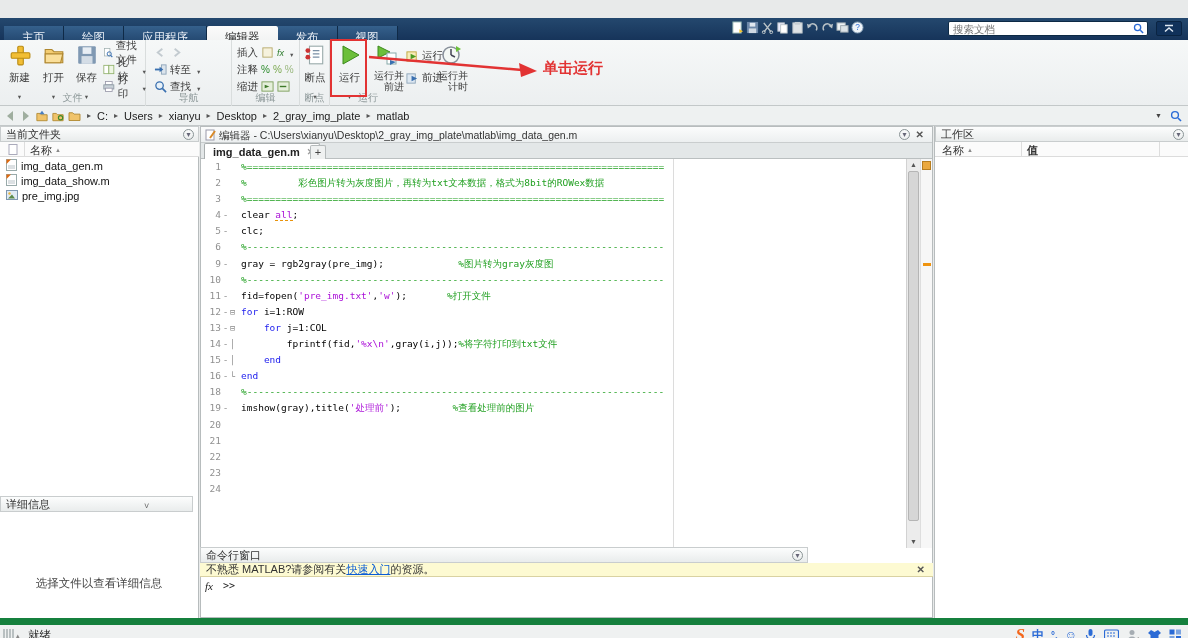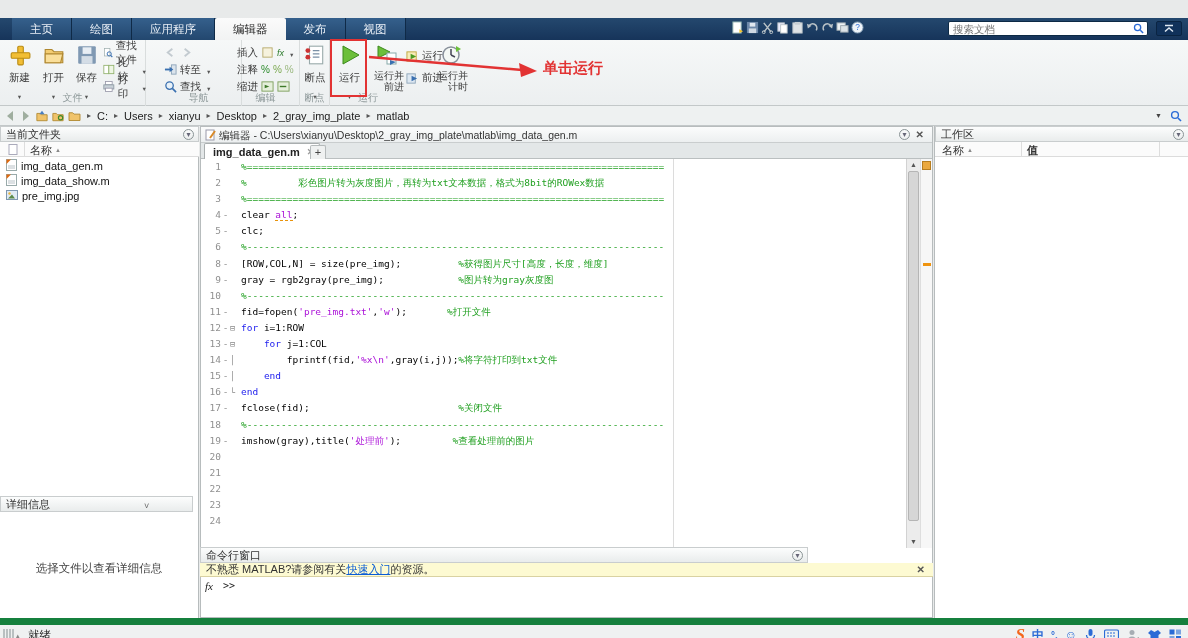--- a/index.html
+++ b/index.html
@@ -15,7 +15,7 @@
 
   
   .tabbar { left:0; top:18px; width:1188px; height:22px; background:linear-gradient(#24486e,#16345a); }
-  .tabs { display:flex; height:30px; padding-left:12px; }
+  .tabs { display:flex; height:30px; padding-left:4px;align-items:flex-end; }
   .rtab { color:#e8eef5; font-size:11.5px; text-align:center; line-height:22px; padding:0 18px; background:linear-gradient(#35608c,#1c3e64); border-right:1px solid #0f2a47; cursor:default; }
   .rtab.active { background:linear-gradient(#fbfbfb,#eef0f0); color:#222; border-radius:2px 2px 0 0; border-right:none; }
   .qat { position:absolute; right:324px; top:3px; display:flex; gap:2px; align-items:center; }

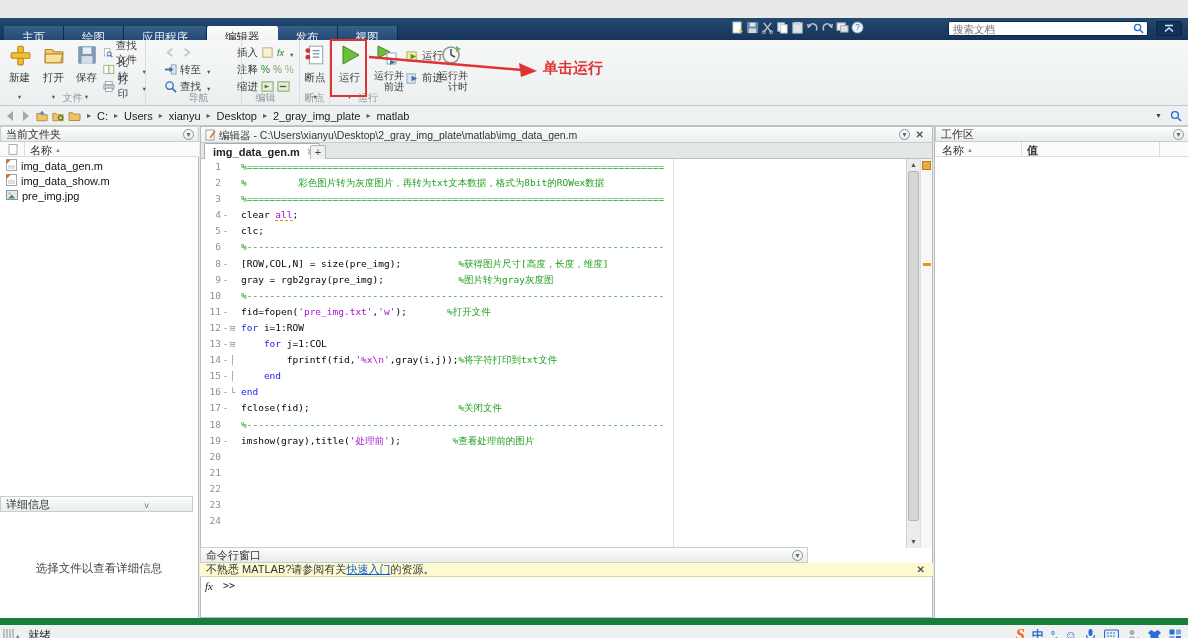--- a/index.html
+++ b/index.html
@@ -256,7 +256,7 @@
     <div class="glabel">文件</div>
   </div>
 
-  <div class="rgroup" style="left:156px; width:86px;">
+  <div class="rgroup" style="left:146px; width:86px;">
     <div class="abs" style="left:8px; top:4px; width:74px;">
       <div class="smallbtn">
         <svg class="sicon" viewBox="0 0 14 14">

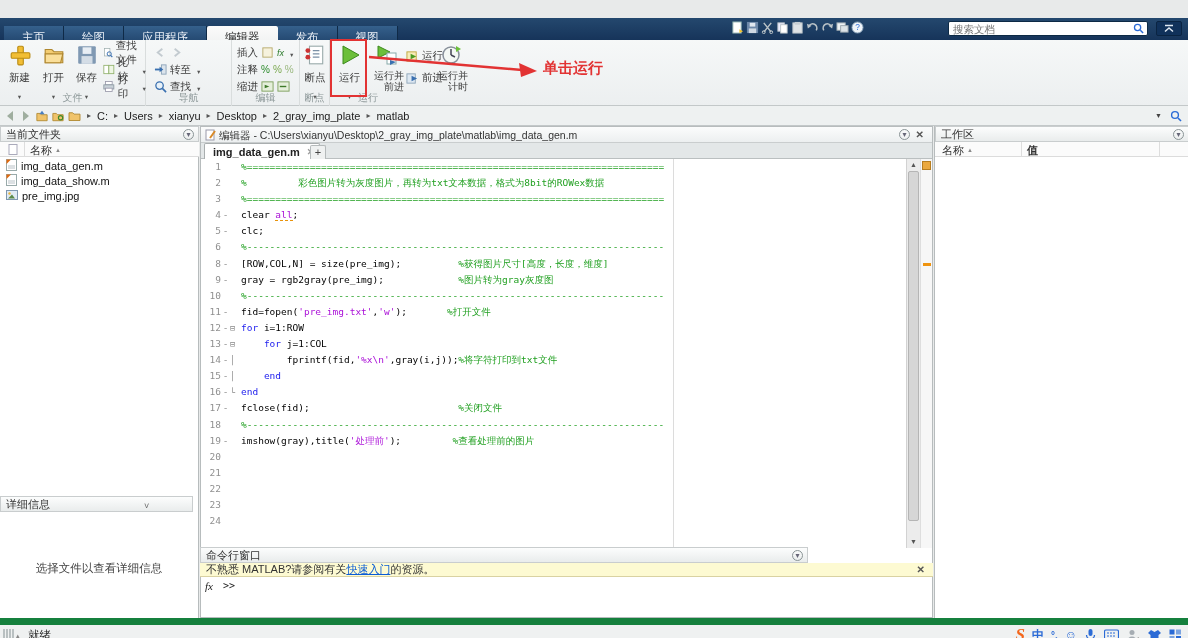--- a/index.html
+++ b/index.html
@@ -498,7 +498,6 @@
       <div class="cl"><span class="ln">4</span><span class="mk">-</span><span class="fd"></span><span class="cd"><span class="sg-t">clear </span><span class="sg-w">all</span><span class="sg-t">;</span></span></div>
       <div class="cl"><span class="ln">5</span><span class="mk">-</span><span class="fd"></span><span class="cd"><span class="sg-t">clc;</span></span></div>
       <div class="cl"><span class="ln">6</span><span class="mk"></span><span class="fd"></span><span class="cd"><span class="sg-c">%-------------------------------------------------------------------------</span></span></div>
-      <div class="cl"><span class="ln">8</span><span class="mk">-</span><span class="fd"></span><span class="cd"><span class="sg-t">[ROW,COL,N] = size(pre_img);          </span><span class="sg-c">%获得图片尺寸[高度，长度，维度]</span></span></div>
       <div class="cl"><span class="ln">9</span><span class="mk">-</span><span class="fd"></span><span class="cd"><span class="sg-t">gray = rgb2gray(pre_img);             </span><span class="sg-c">%图片转为gray灰度图</span></span></div>
       <div class="cl"><span class="ln">10</span><span class="mk"></span><span class="fd"></span><span class="cd"><span class="sg-c">%-------------------------------------------------------------------------</span></span></div>
       <div class="cl"><span class="ln">11</span><span class="mk">-</span><span class="fd"></span><span class="cd"><span class="sg-t">fid=fopen(</span><span class="sg-s">'pre_img.txt'</span><span class="sg-t">,</span><span class="sg-s">'w'</span><span class="sg-t">);       </span><span class="sg-c">%打开文件</span></span></div>

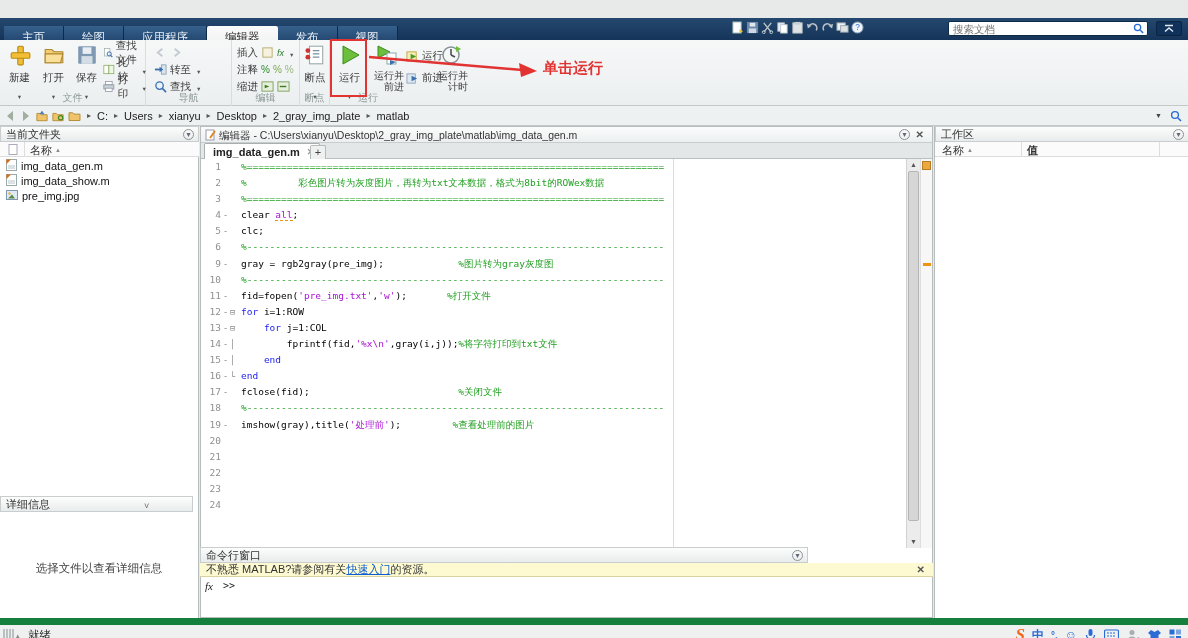--- a/index.html
+++ b/index.html
@@ -506,7 +506,6 @@
       <div class="cl"><span class="ln">14</span><span class="mk">-</span><span class="fd">│</span><span class="cd"><span class="sg-t">        fprintf(fid,</span><span class="sg-s">'%x\n'</span><span class="sg-t">,gray(i,j));</span><span class="sg-c">%将字符打印到txt文件</span></span></div>
       <div class="cl"><span class="ln">15</span><span class="mk">-</span><span class="fd">│</span><span class="cd"><span class="sg-t">    </span><span class="sg-k">end</span></span></div>
       <div class="cl"><span class="ln">16</span><span class="mk">-</span><span class="fd">└</span><span class="cd"><span class="sg-k">end</span></span></div>
-      <div class="cl"><span class="ln">17</span><span class="mk">-</span><span class="fd"></span><span class="cd"><span class="sg-t">fclose(fid);                          </span><span class="sg-c">%关闭文件</span></span></div>
       <div class="cl"><span class="ln">18</span><span class="mk"></span><span class="fd"></span><span class="cd"><span class="sg-c">%-------------------------------------------------------------------------</span></span></div>
       <div class="cl"><span class="ln">19</span><span class="mk">-</span><span class="fd"></span><span class="cd"><span class="sg-t">imshow(gray),title(</span><span class="sg-s">'处理前'</span><span class="sg-t">);         </span><span class="sg-c">%查看处理前的图片</span></span></div>
       <div class="cl"><span class="ln">20</span><span class="mk"></span><span class="fd"></span><span class="cd"></span></div>

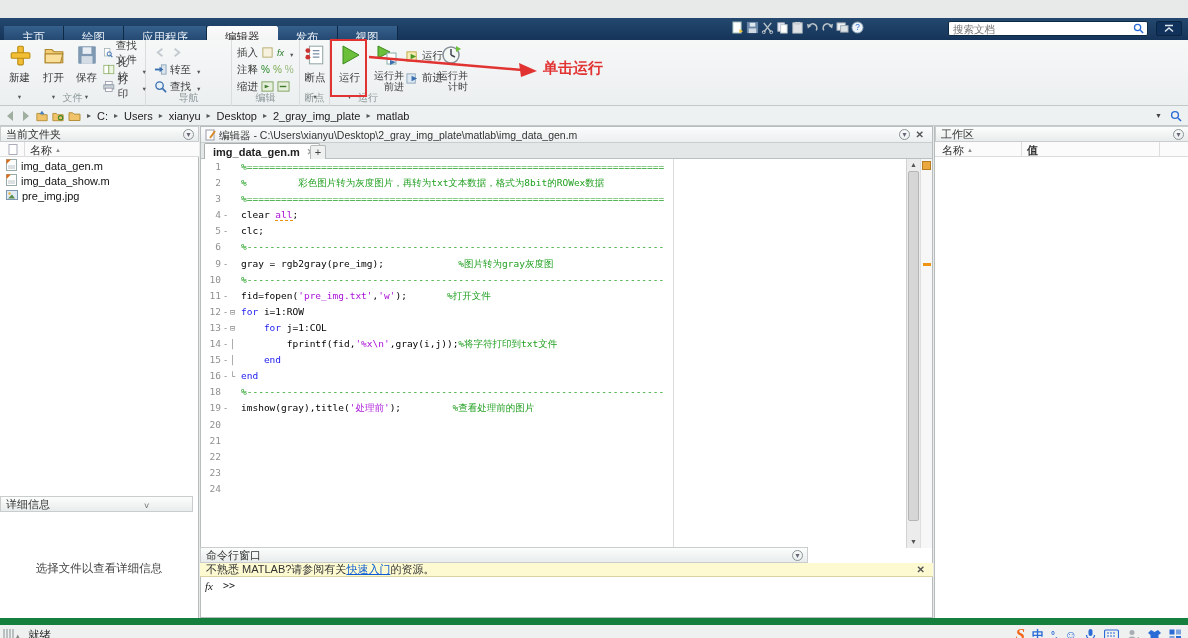--- a/index.html
+++ b/index.html
@@ -65,7 +65,7 @@
   .filerow { display:flex; align-items:center; gap:4px; height:15px; padding-left:6px; font-size:11px; color:#111; }
   .details-header { left:0; top:496px; width:193px; }
   .det-chevron { position:absolute; left:143px; top:2px; font-size:9px; color:#666; }
-  .details-body { left:0; top:513px; width:199px; height:104px; background:#fff; border-right:1px solid #b7bcbd; }
+  .details-body { left:0; top:528px; width:199px; height:104px; background:#fff; border-right:1px solid #b7bcbd; }
   .details-empty { position:absolute; width:100%; top:48px; text-align:center; font-size:11.5px; color:#444; }
 
   

